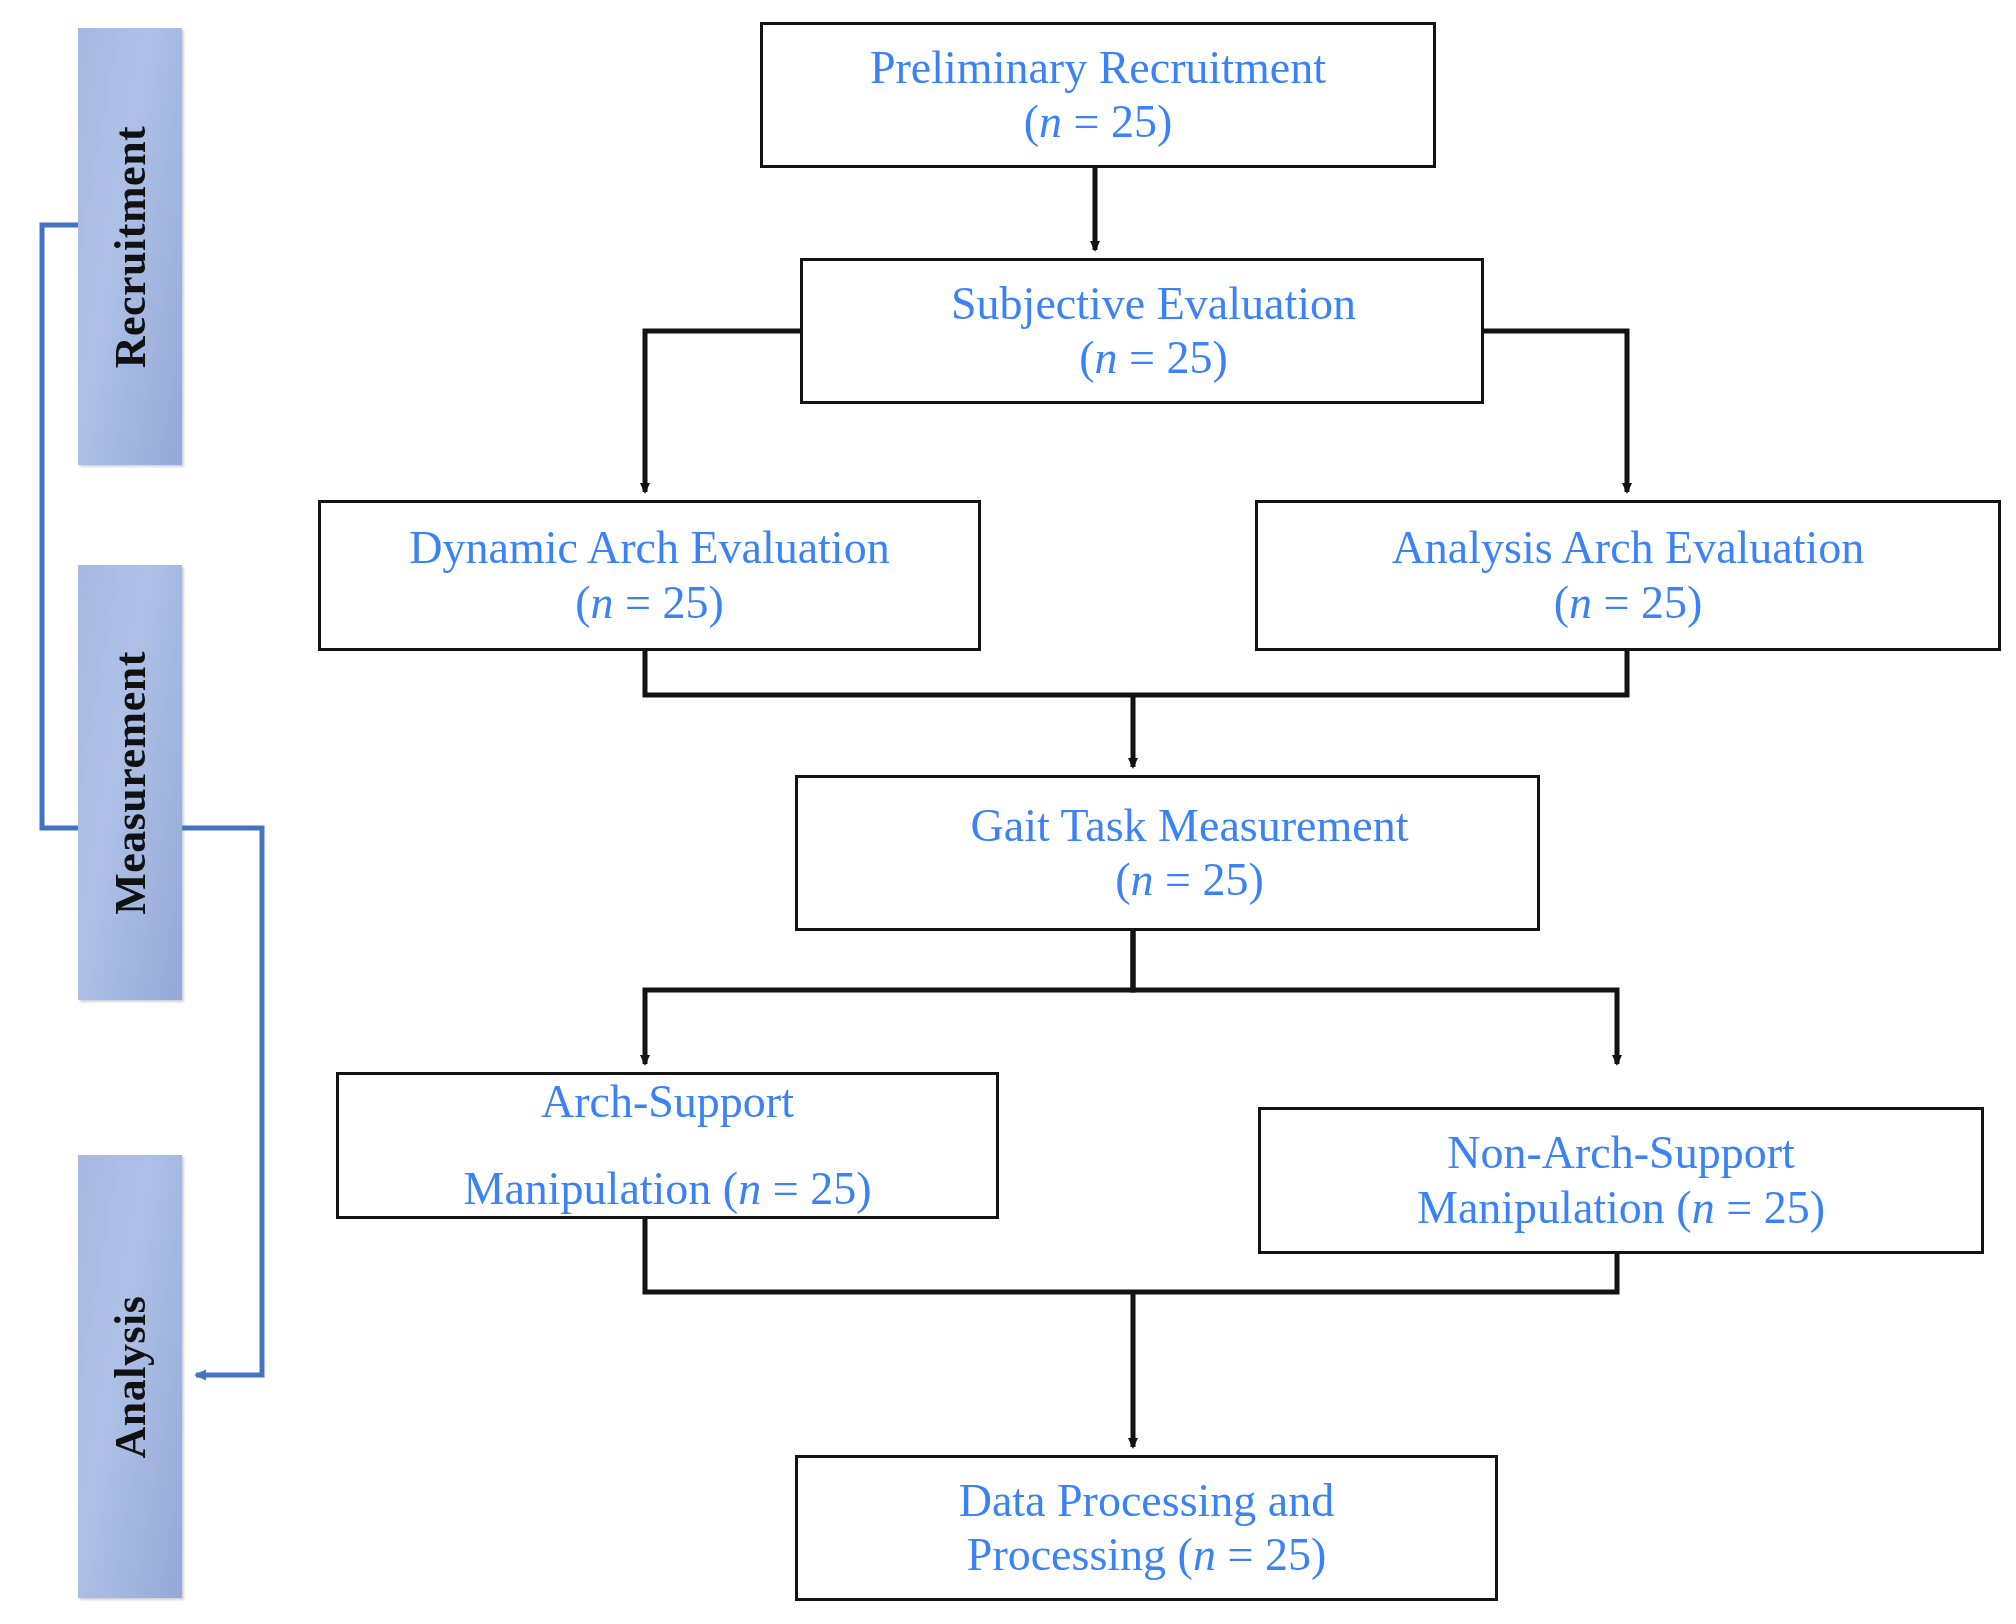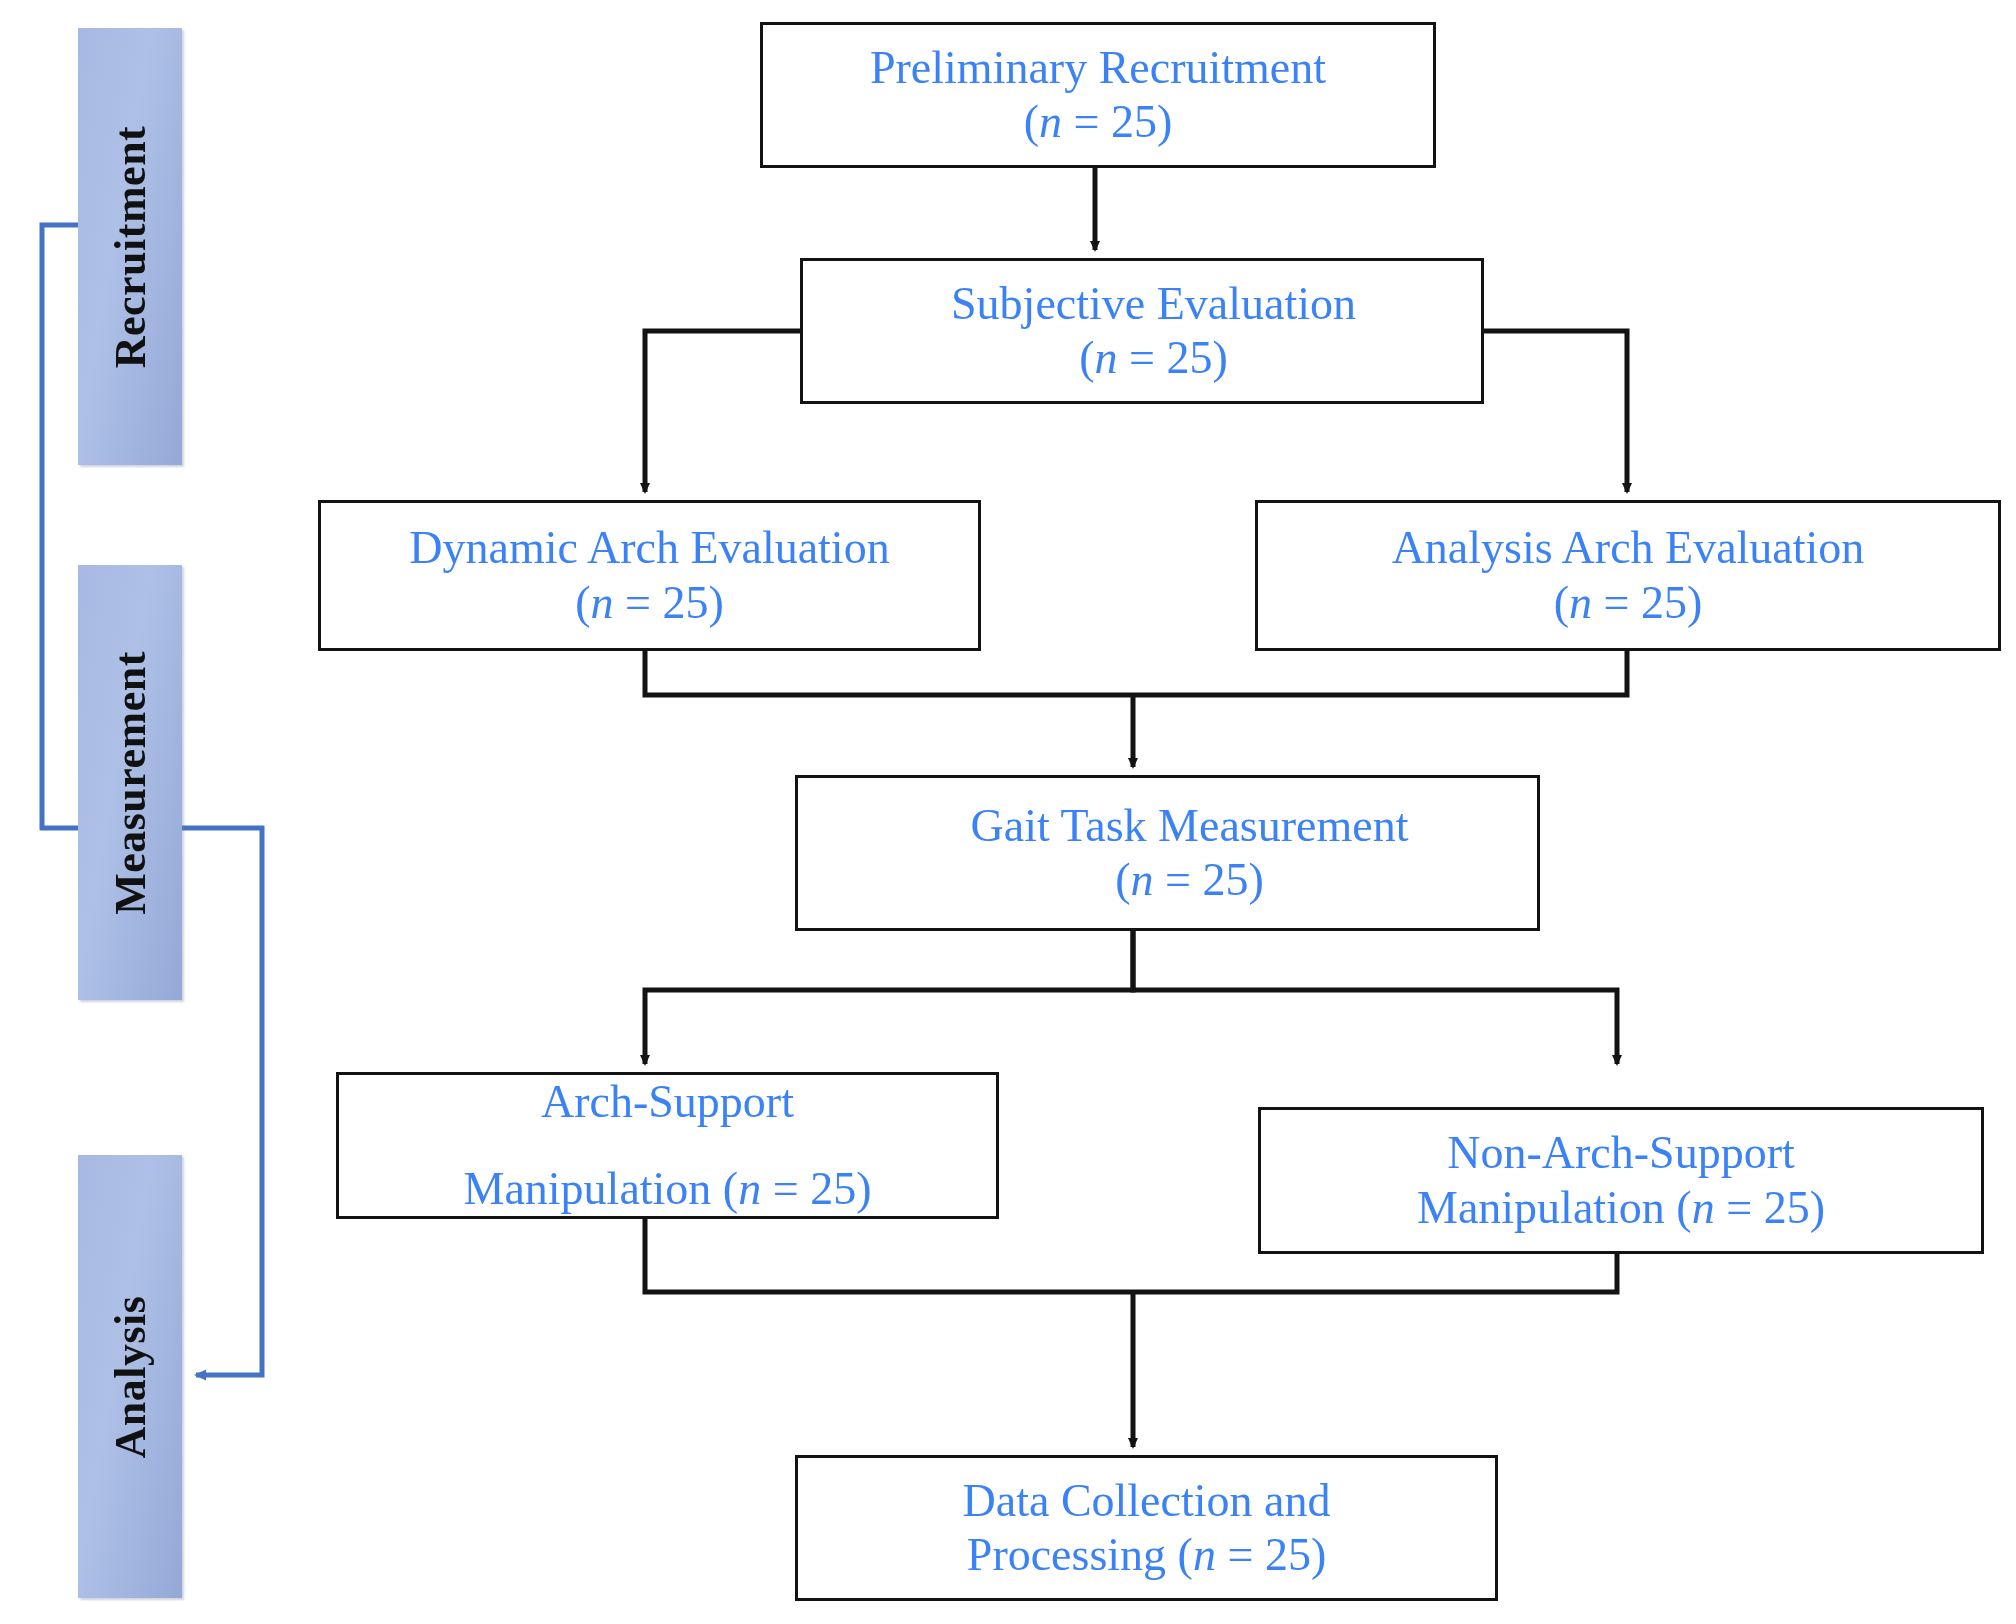--- a/index.html
+++ b/index.html
@@ -137,7 +137,7 @@
   </div>
 
   <div class="node" id="node-data">
-    <span class="l1">Data Collection and</span>
+    <span class="l1">Data Processing and</span>
     <span class="l2"><span>Processing (</span><span class="it">n</span><span> = 25)</span></span>
   </div>
 

